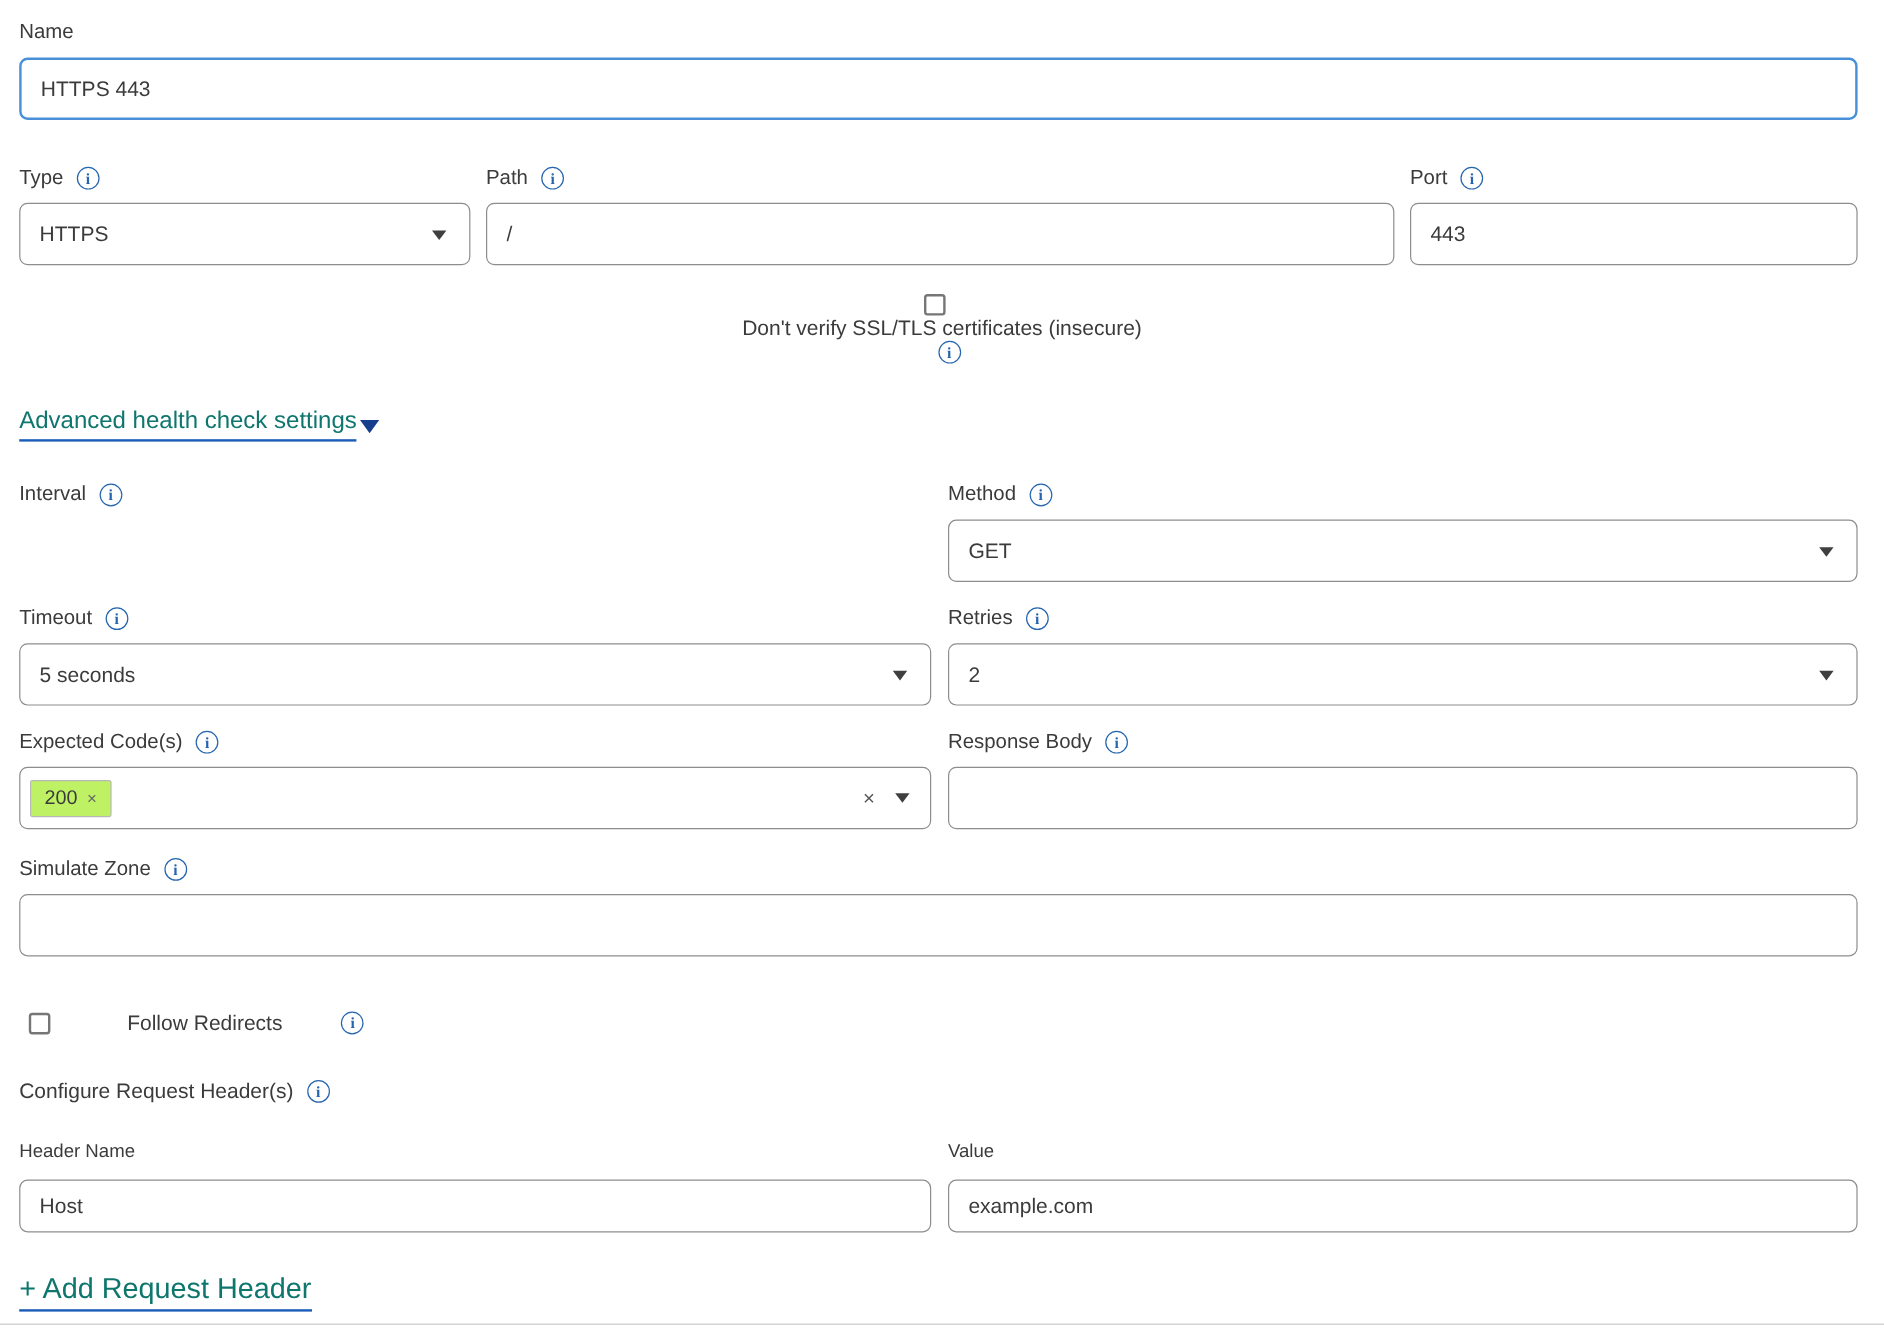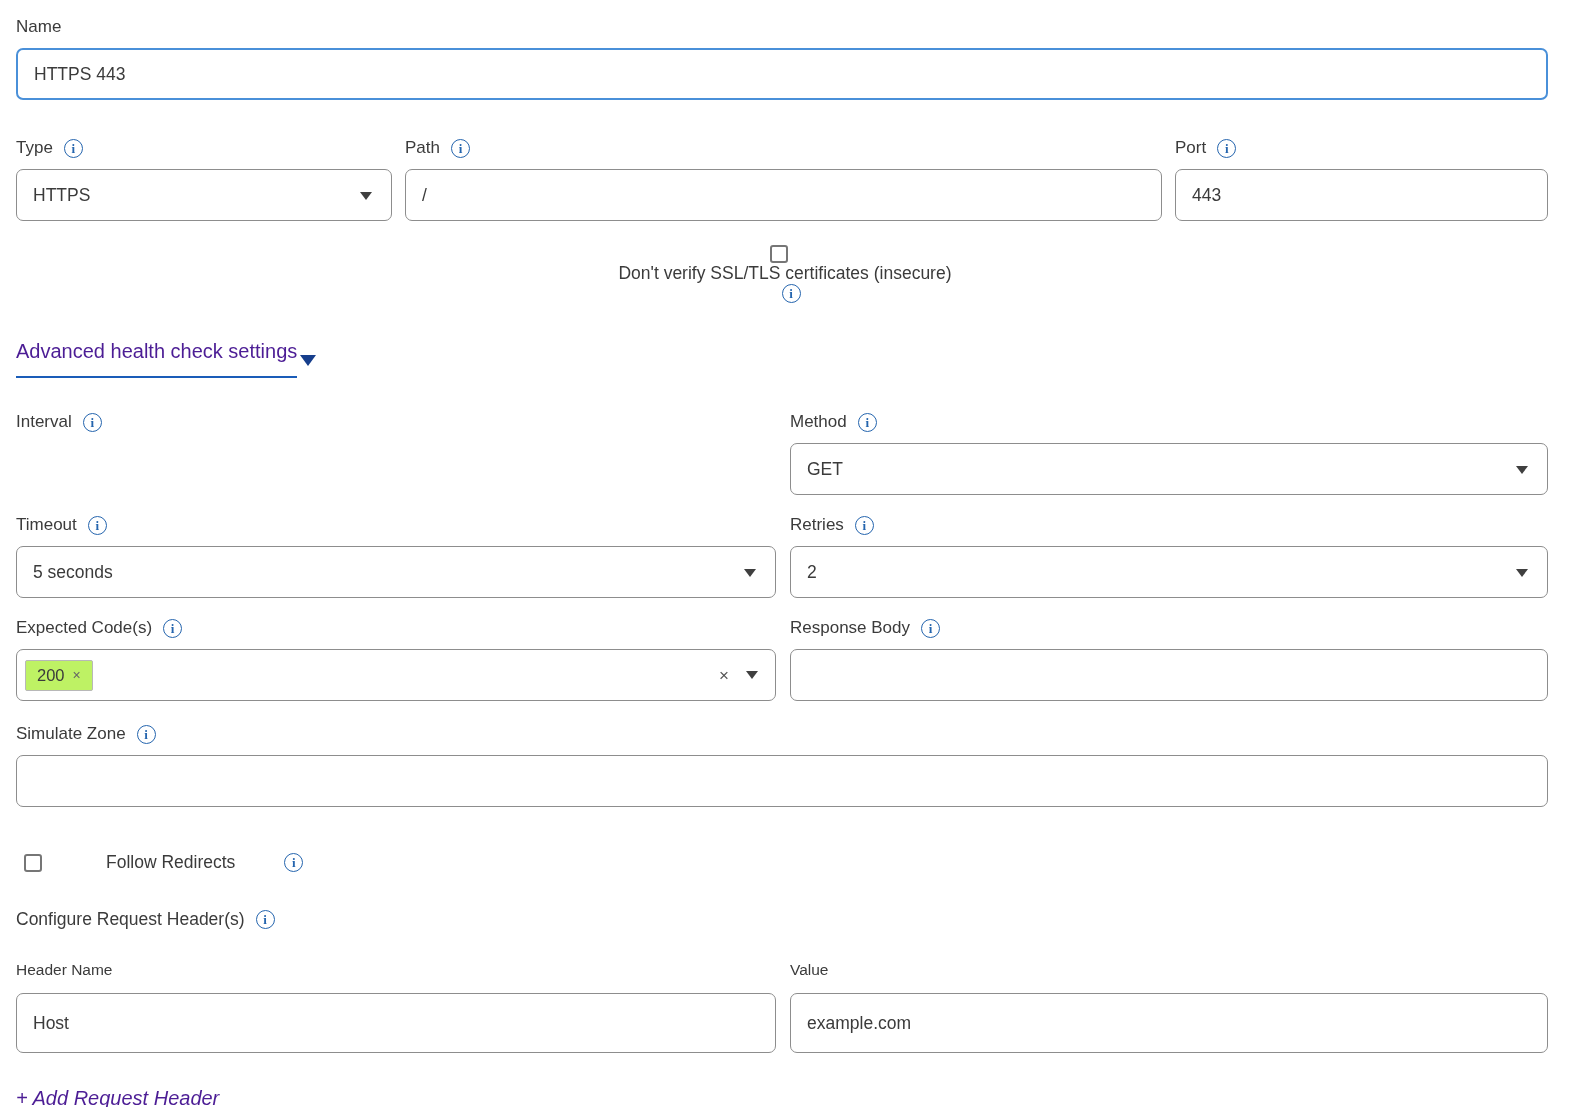--- a/index.html
+++ b/index.html
@@ -73,8 +73,8 @@
   
   .adv-block { margin-bottom:33px; display:flex; align-items:center; }
   .link-text {
-    color:#4c1d95; font-size:20px; text-decoration:none;
-    border-bottom:2px solid #1a5cb8; padding-bottom:13px;
+    color:#0f766e; font-size:20px; text-decoration:none;
+    border-bottom:2px solid #1a5cb8; padding-bottom:3px;
     cursor:pointer;
   }
   .adv-caret {

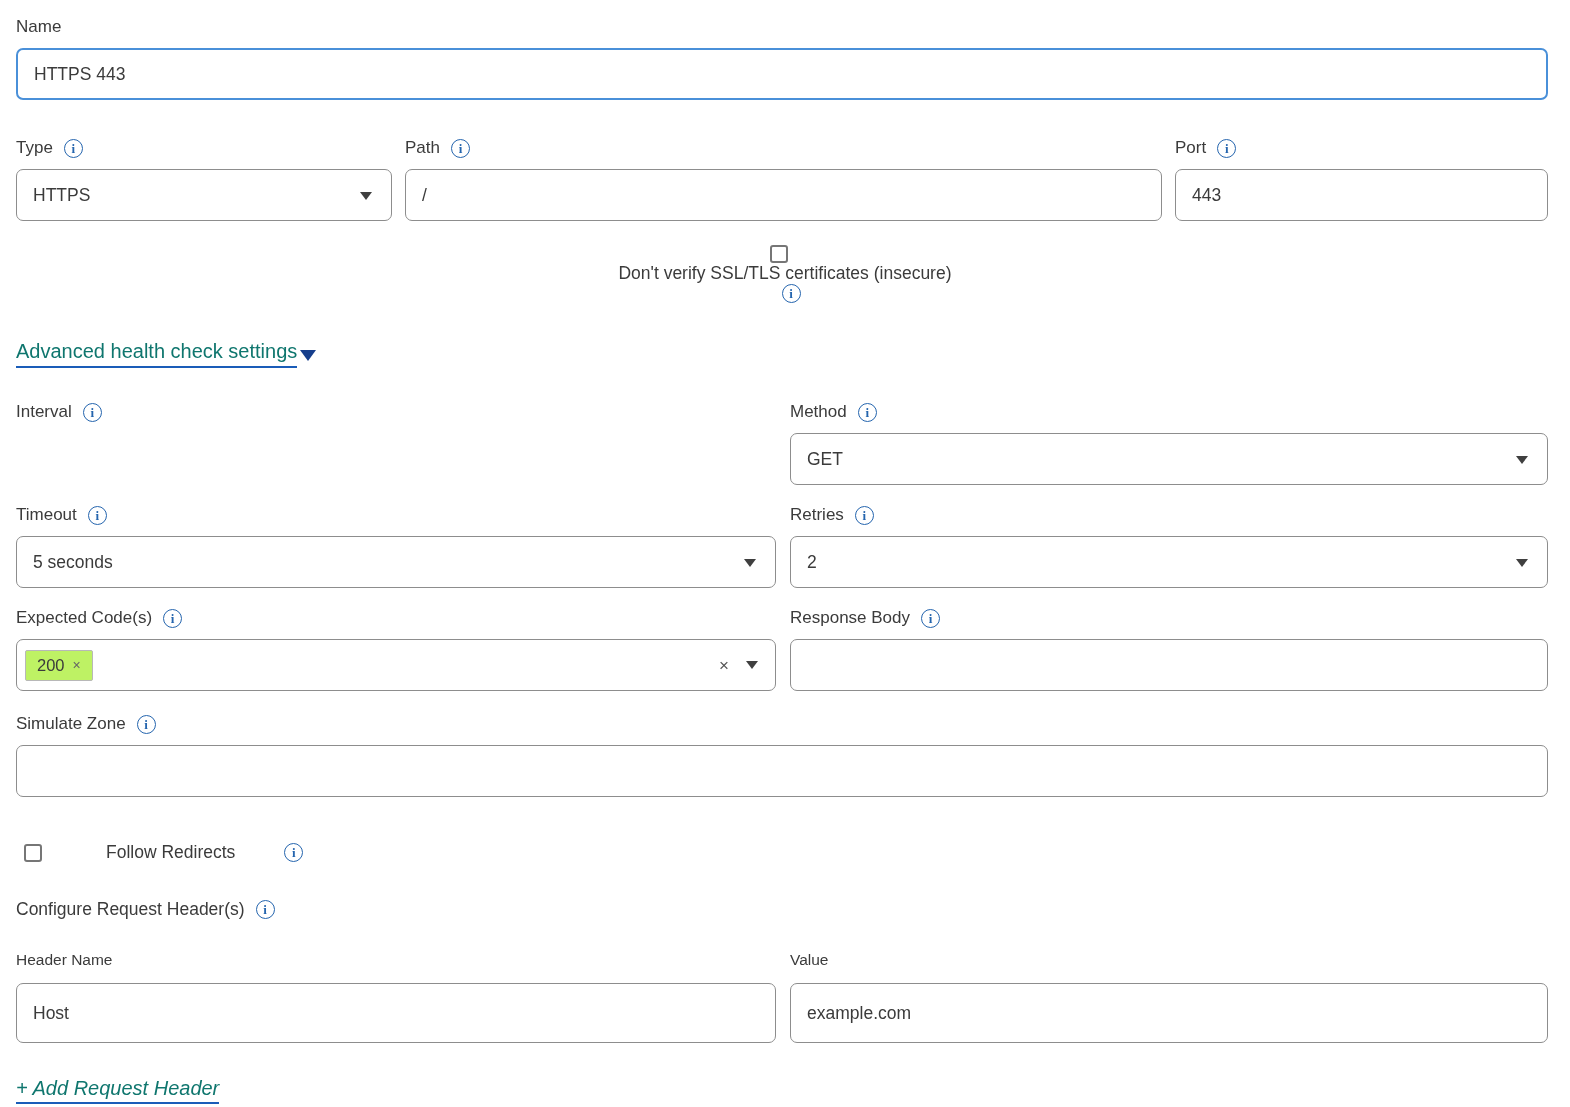--- a/index.html
+++ b/index.html
@@ -104,7 +104,7 @@
   }
 
   .section-label { margin-bottom:30px; }
-  .hdr-input { height:60px; }
+  .hdr-input { height:44px; }
 
   .divider { border-top:1px solid #c9c9c9; margin:0 -22px 0 -16px; }
 </style>

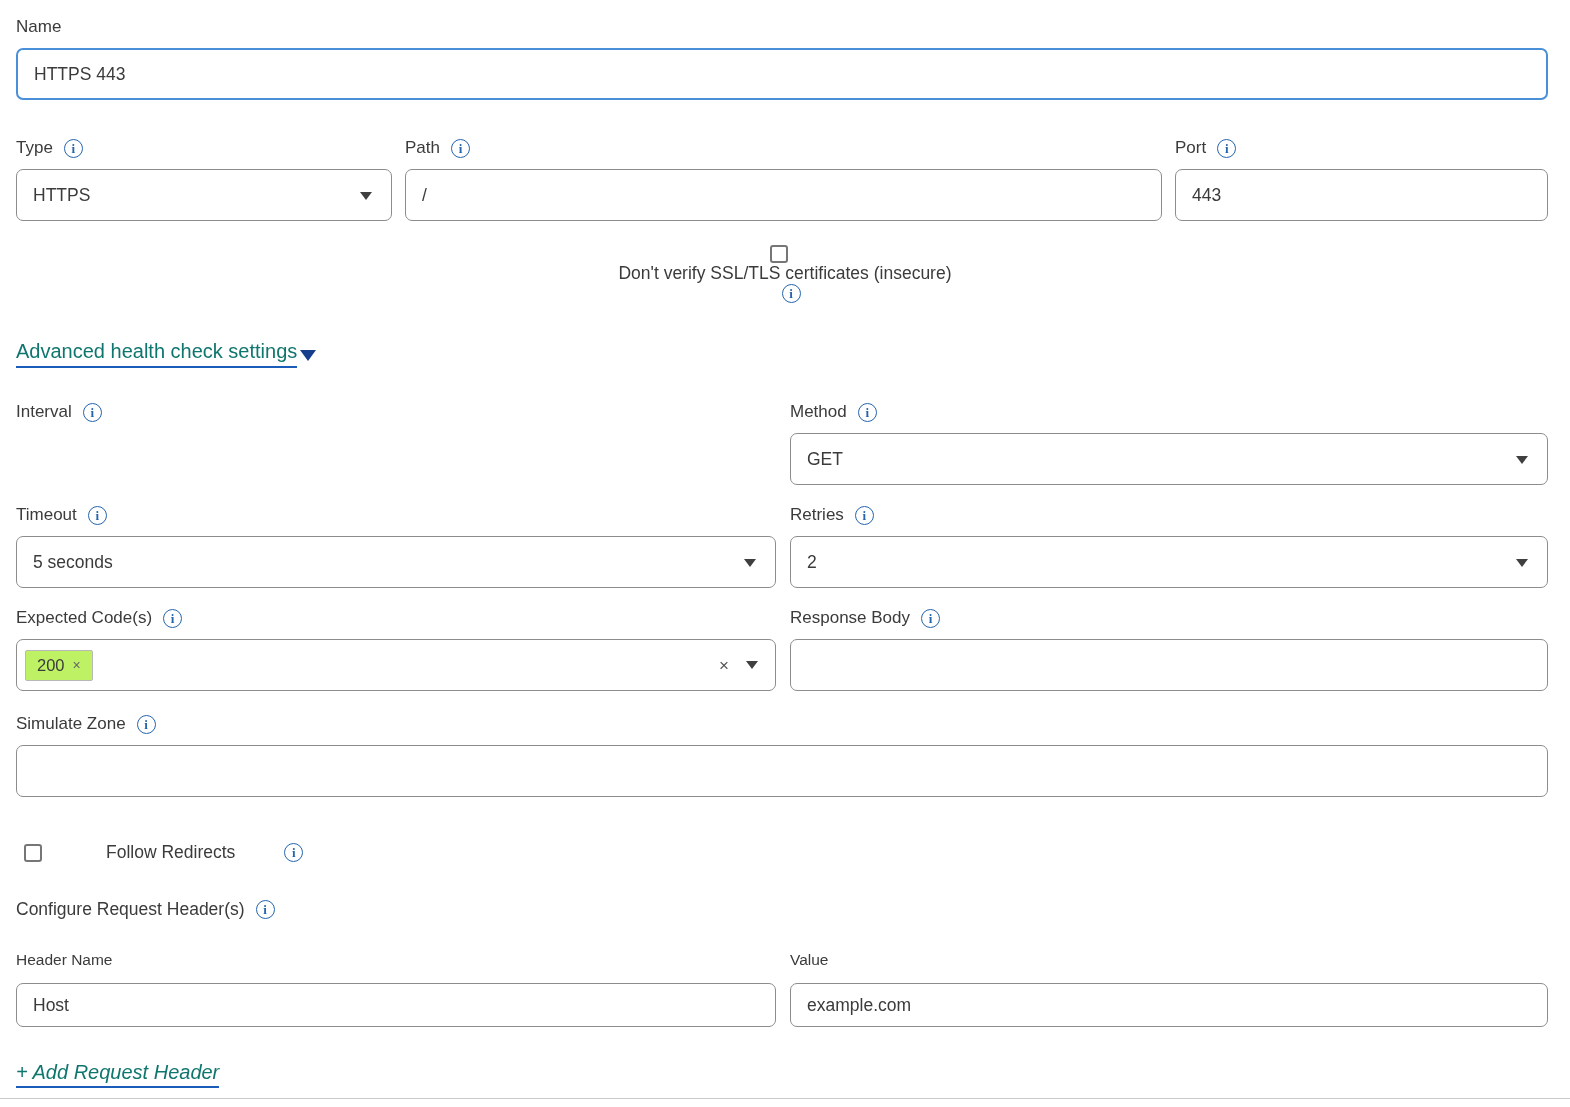--- a/index.html
+++ b/index.html
@@ -261,7 +261,7 @@
   </div>
 
   <div class="add-link-block">
-    <a class="link-text" style="font-size:20px;font-style:italic;">+ Add Request Header</a>
+    <a class="link-text" style="font-size:24px;">+ Add Request Header</a>
   </div>
 
   <div class="divider"></div>

